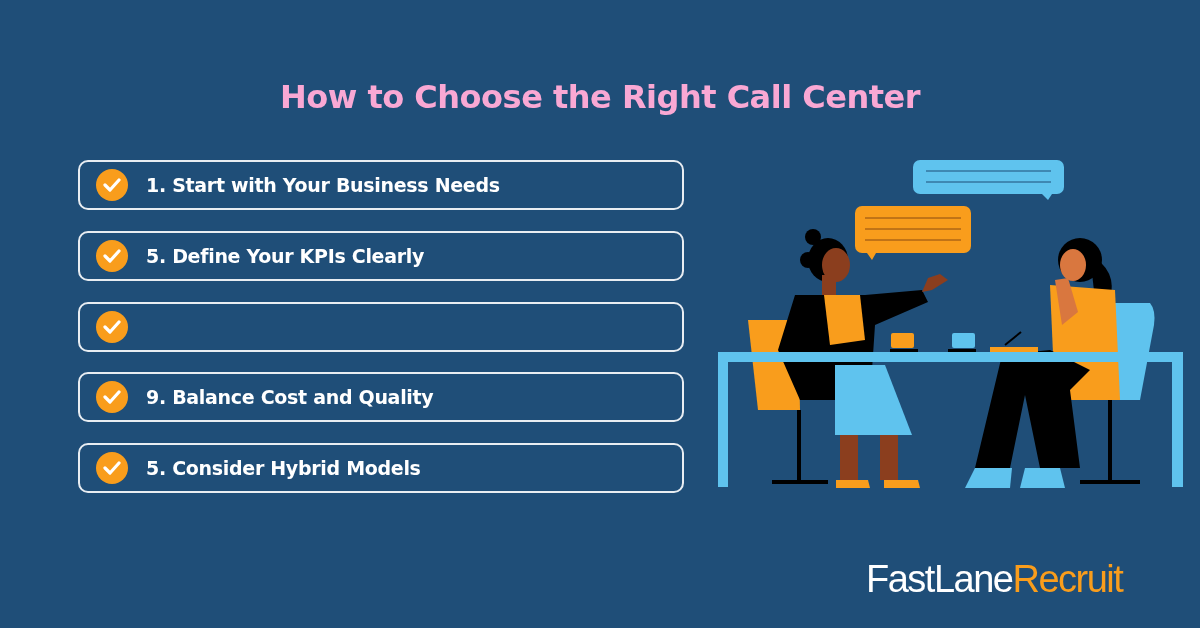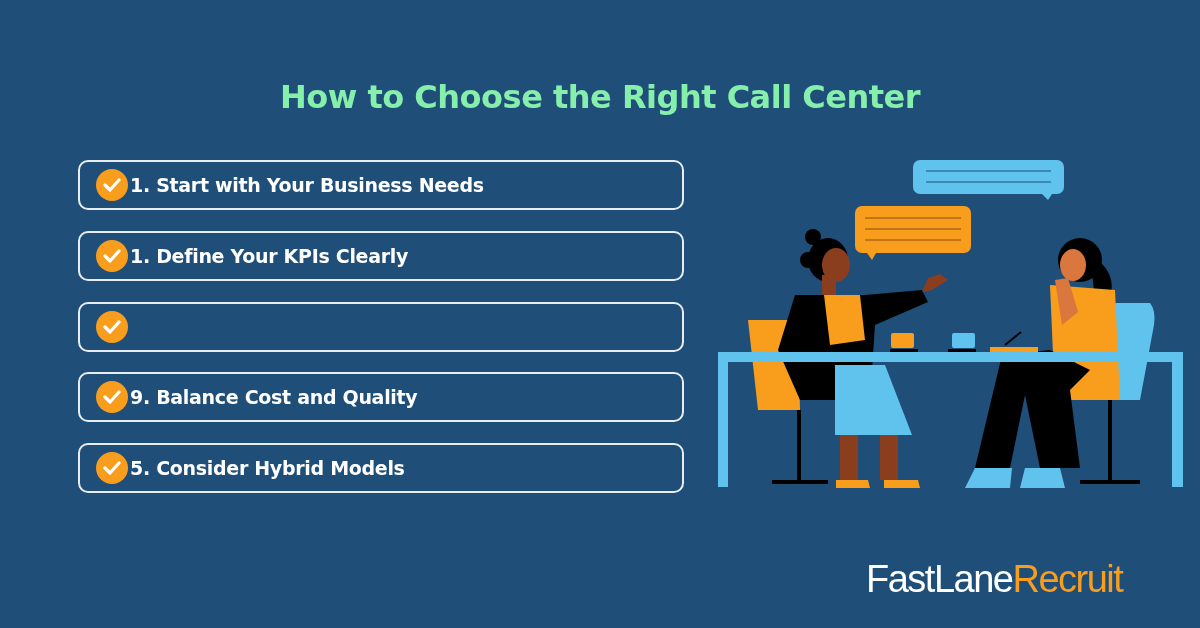--- a/index.html
+++ b/index.html
@@ -4,7 +4,7 @@
 <style>
   html,body{margin:0;padding:0;}
   body{width:1200px;height:628px;background:#1f4e78;position:relative;overflow:hidden;font-family:"DejaVu Sans","Liberation Sans",sans-serif;}
-  .title{position:absolute;left:0;top:78px;width:1200px;text-align:center;color:#86efac;font-weight:bold;font-size:32px;letter-spacing:-0.5px;}
+  .title{position:absolute;left:0;top:78px;width:1200px;text-align:center;color:#f9a8d4;font-weight:bold;font-size:32px;letter-spacing:-0.5px;}
   .card{position:absolute;left:78px;width:606px;height:50px;border:2px solid #e8edf2;border-radius:10px;box-sizing:border-box;display:flex;align-items:center;}
   .check{width:32px;height:32px;border-radius:50%;background:#f99d1c;margin-left:16px;display:flex;align-items:center;justify-content:center;flex:none;}
   .label{color:#fff;font-weight:bold;font-size:19px;margin-left:2px;letter-spacing:-0.3px;}

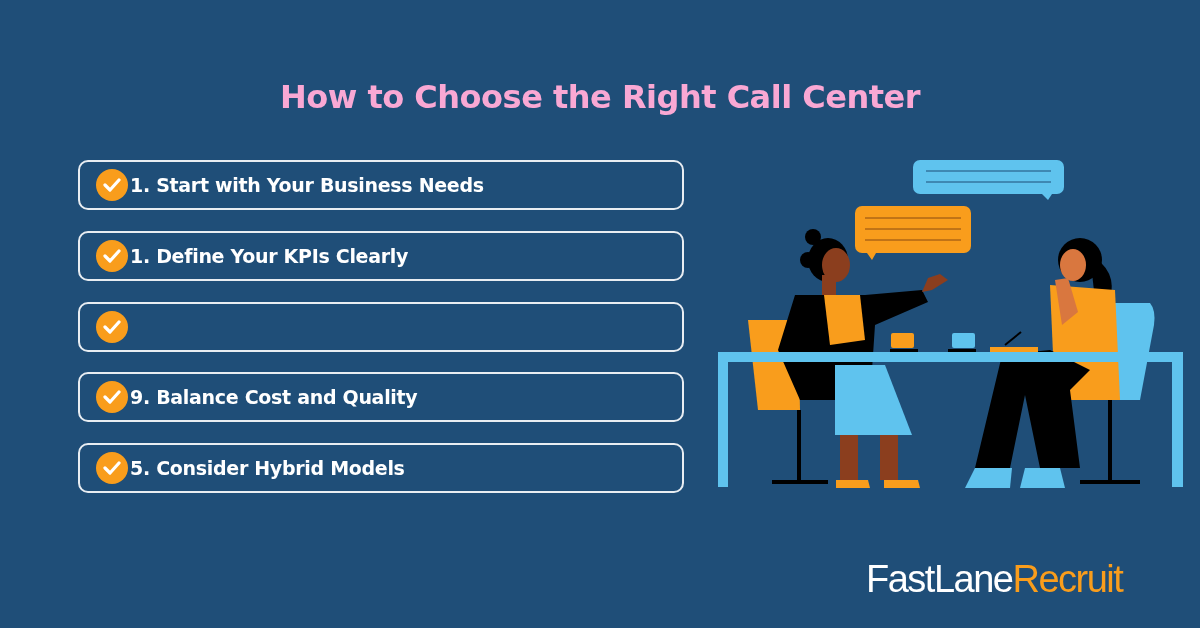--- a/index.html
+++ b/index.html
@@ -7,7 +7,7 @@
   .title{position:absolute;left:0;top:78px;width:1200px;text-align:center;color:#f9a8d4;font-weight:bold;font-size:32px;letter-spacing:-0.5px;}
   .card{position:absolute;left:78px;width:606px;height:50px;border:2px solid #e8edf2;border-radius:10px;box-sizing:border-box;display:flex;align-items:center;}
   .check{width:32px;height:32px;border-radius:50%;background:#f99d1c;margin-left:16px;display:flex;align-items:center;justify-content:center;flex:none;}
-  .label{color:#fff;font-weight:bold;font-size:19px;margin-left:2px;letter-spacing:-0.3px;}
+  .label{color:#fff;font-weight:bold;font-size:19px;margin-left:18px;letter-spacing:-0.3px;}
   .logo{position:absolute;left:866px;top:558px;font-family:"Liberation Sans",sans-serif;font-weight:normal;font-size:38px;letter-spacing:-1.5px;}
   .logo .w{color:#fff}.logo .o{color:#f99d1c}
   .illus{position:absolute;left:700px;top:150px;}

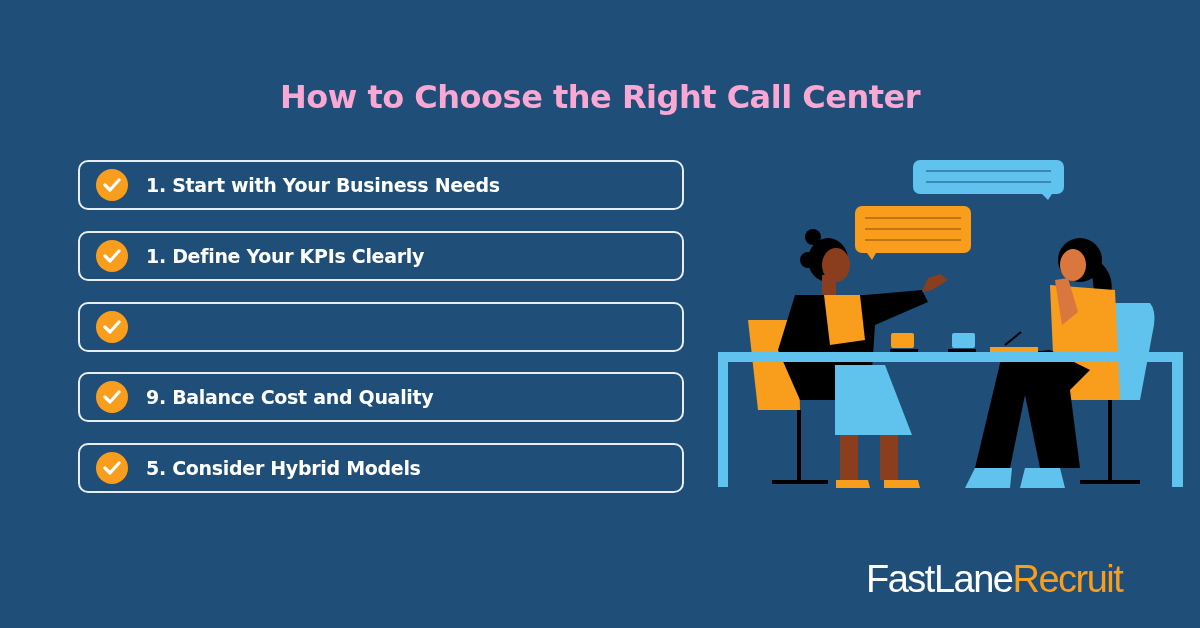--- a/index.html
+++ b/index.html
@@ -31,7 +31,7 @@
         <path d="M2 7 L7 12 L16 2" stroke="#fff" stroke-width="3.2" fill="none" stroke-linecap="round" stroke-linejoin="round"></path>
       </svg>
     </span>
-  <span class="label">1. Define Your KPIs Clearly</span>
+  <span class="label">5. Define Your KPIs Clearly</span>
 </div>
 <div class="card" style="top:302px">
   <span class="check">

